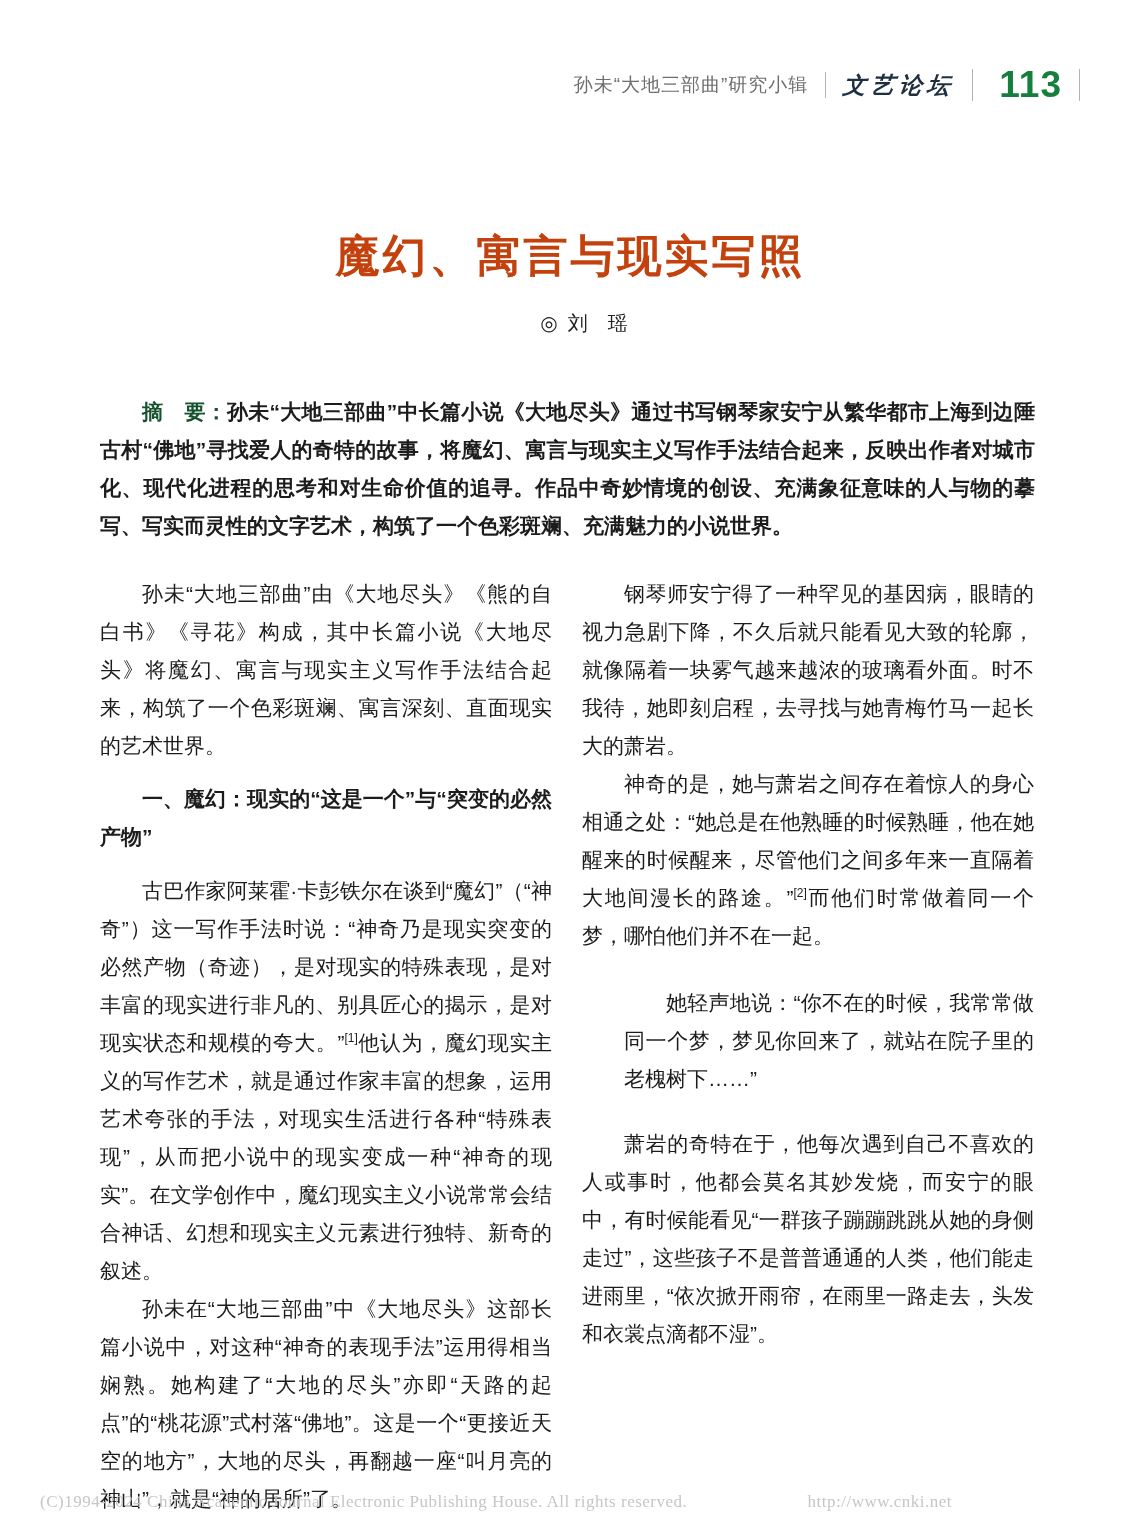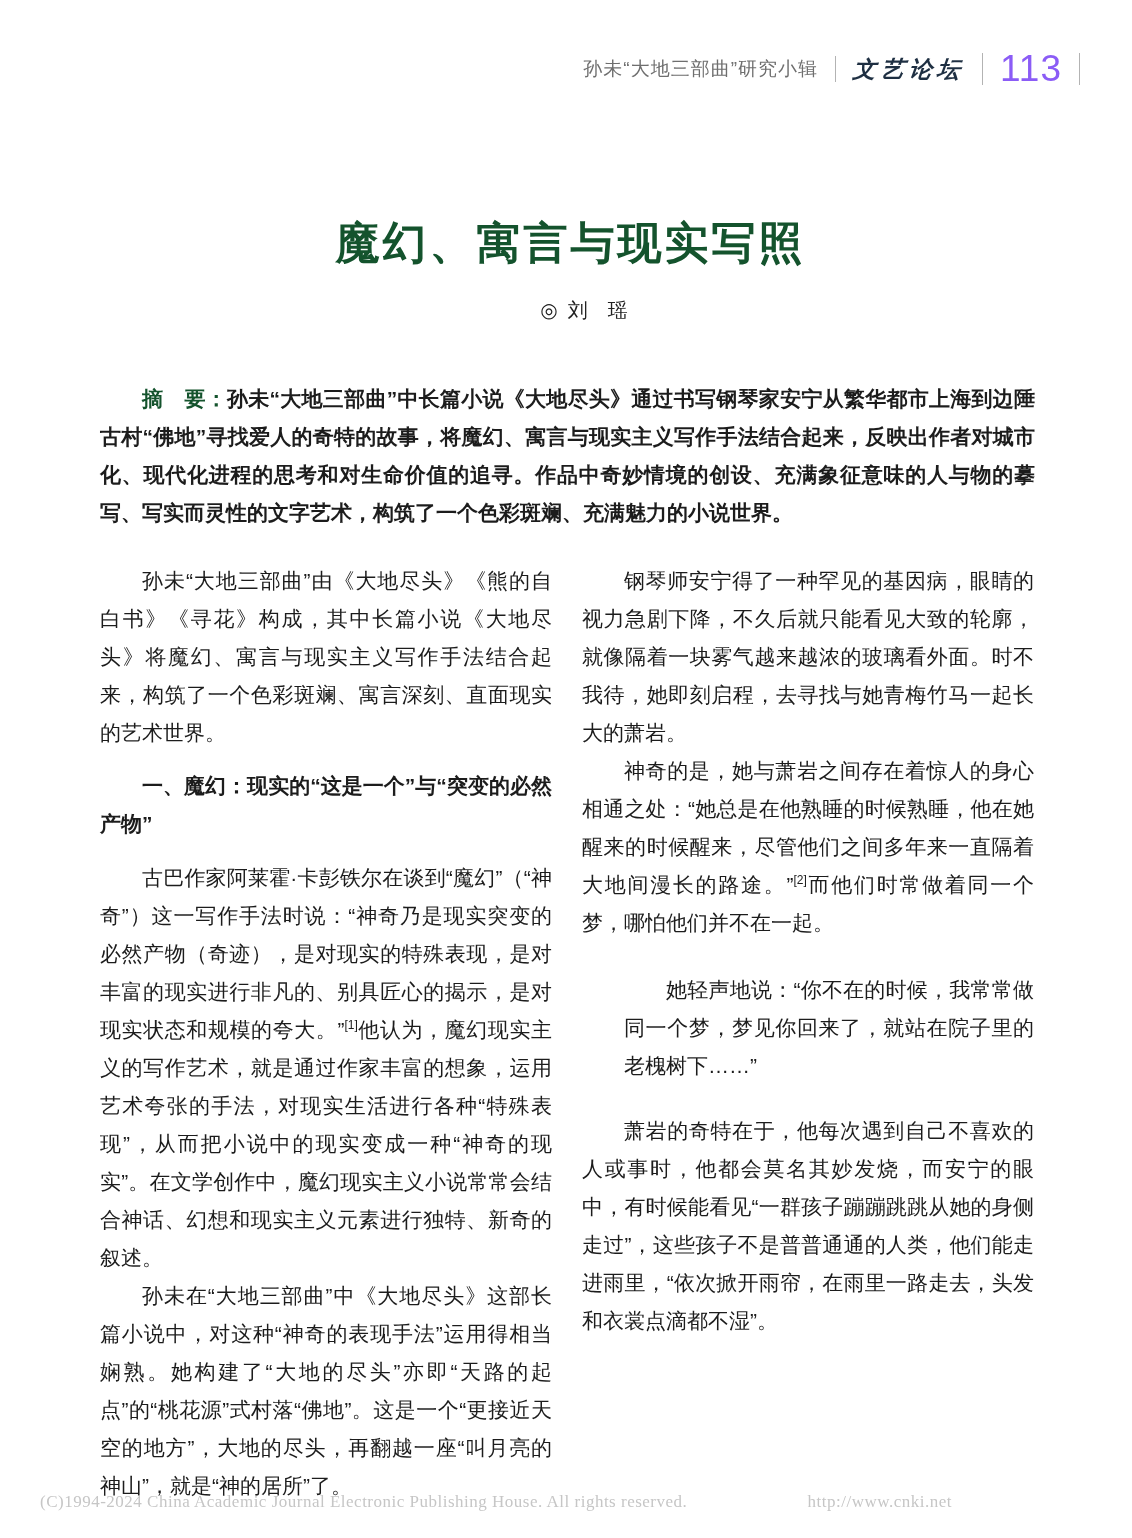--- a/index.html
+++ b/index.html
@@ -14,7 +14,7 @@
   }
   
   .header{
-    position:absolute;top:48px;right:52px;
+    position:absolute;top:64px;right:52px;
     display:flex;align-items:center;gap:17px;
   }
   .journal-topic{font-size:19px;color:#6e6e6e;letter-spacing:1px;}

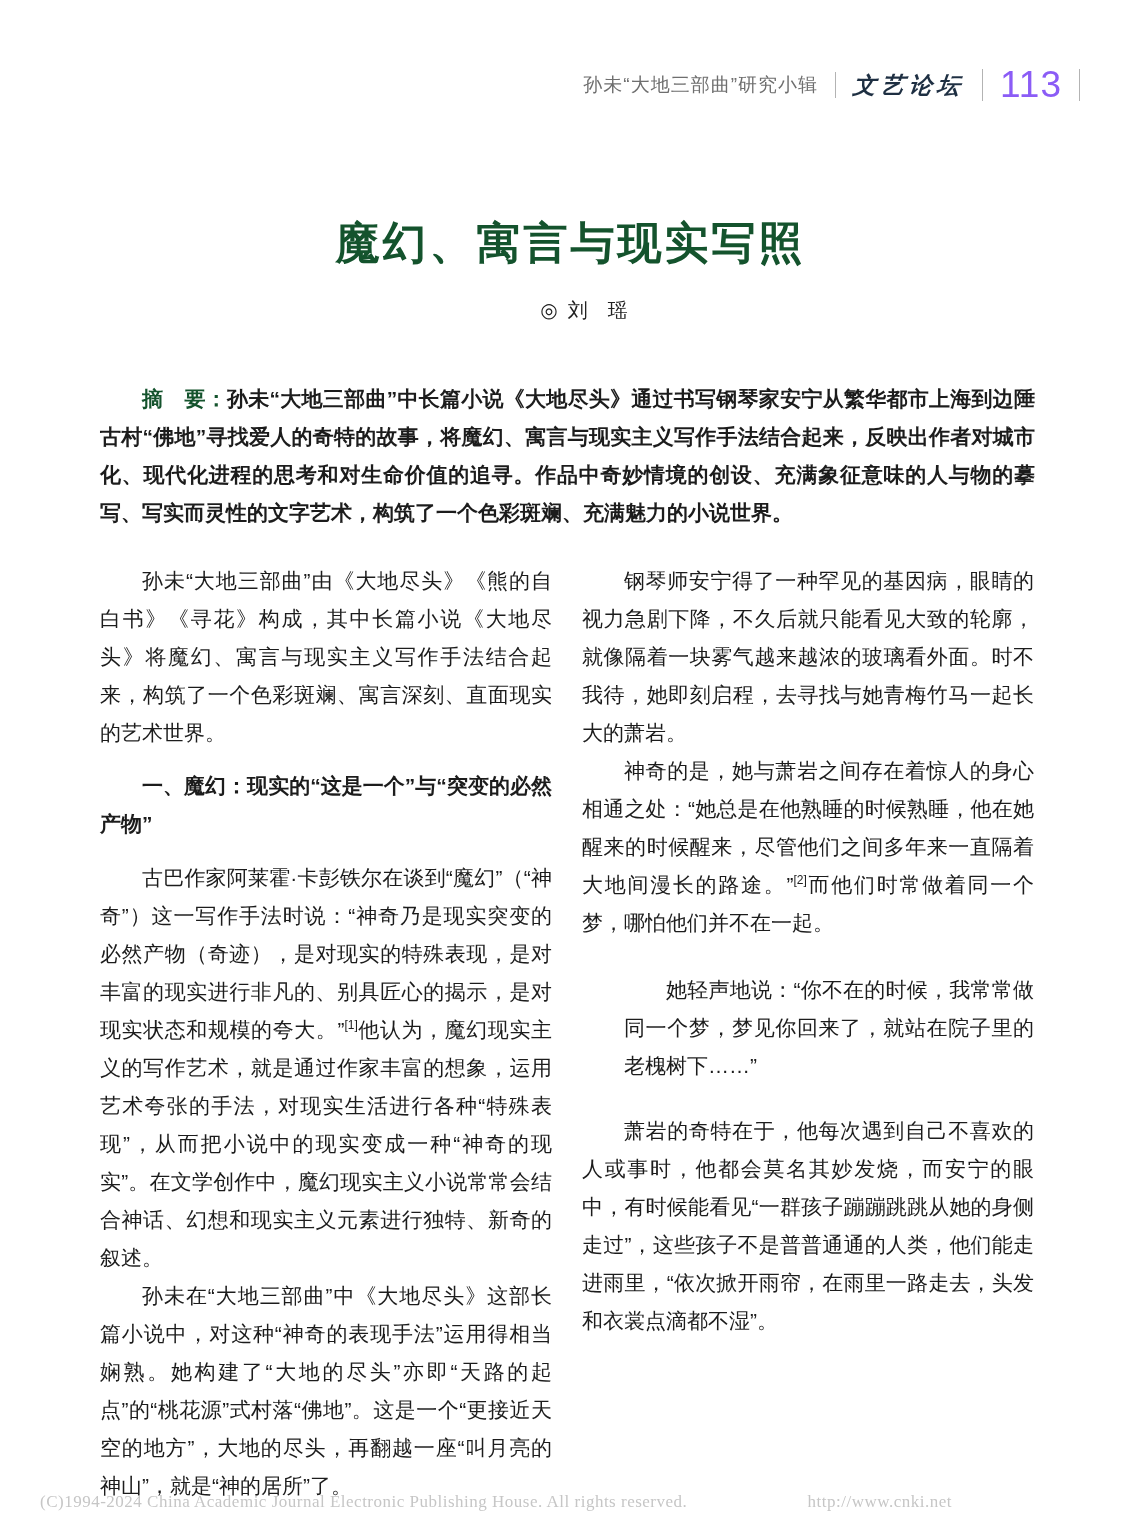--- a/index.html
+++ b/index.html
@@ -28,8 +28,9 @@
     transform:skewX(-6deg);
   }
   .page-number{
-    font-size:37px;color:#8b5cf6;letter-spacing:1px;
-    font-weight:400;
+    font-size:37px;color:#15803d;letter-spacing:1px;
+    font-weight:700;
+    margin-left:9px;
   }
   
   .title-block{padding-top:212px;text-align:center;}

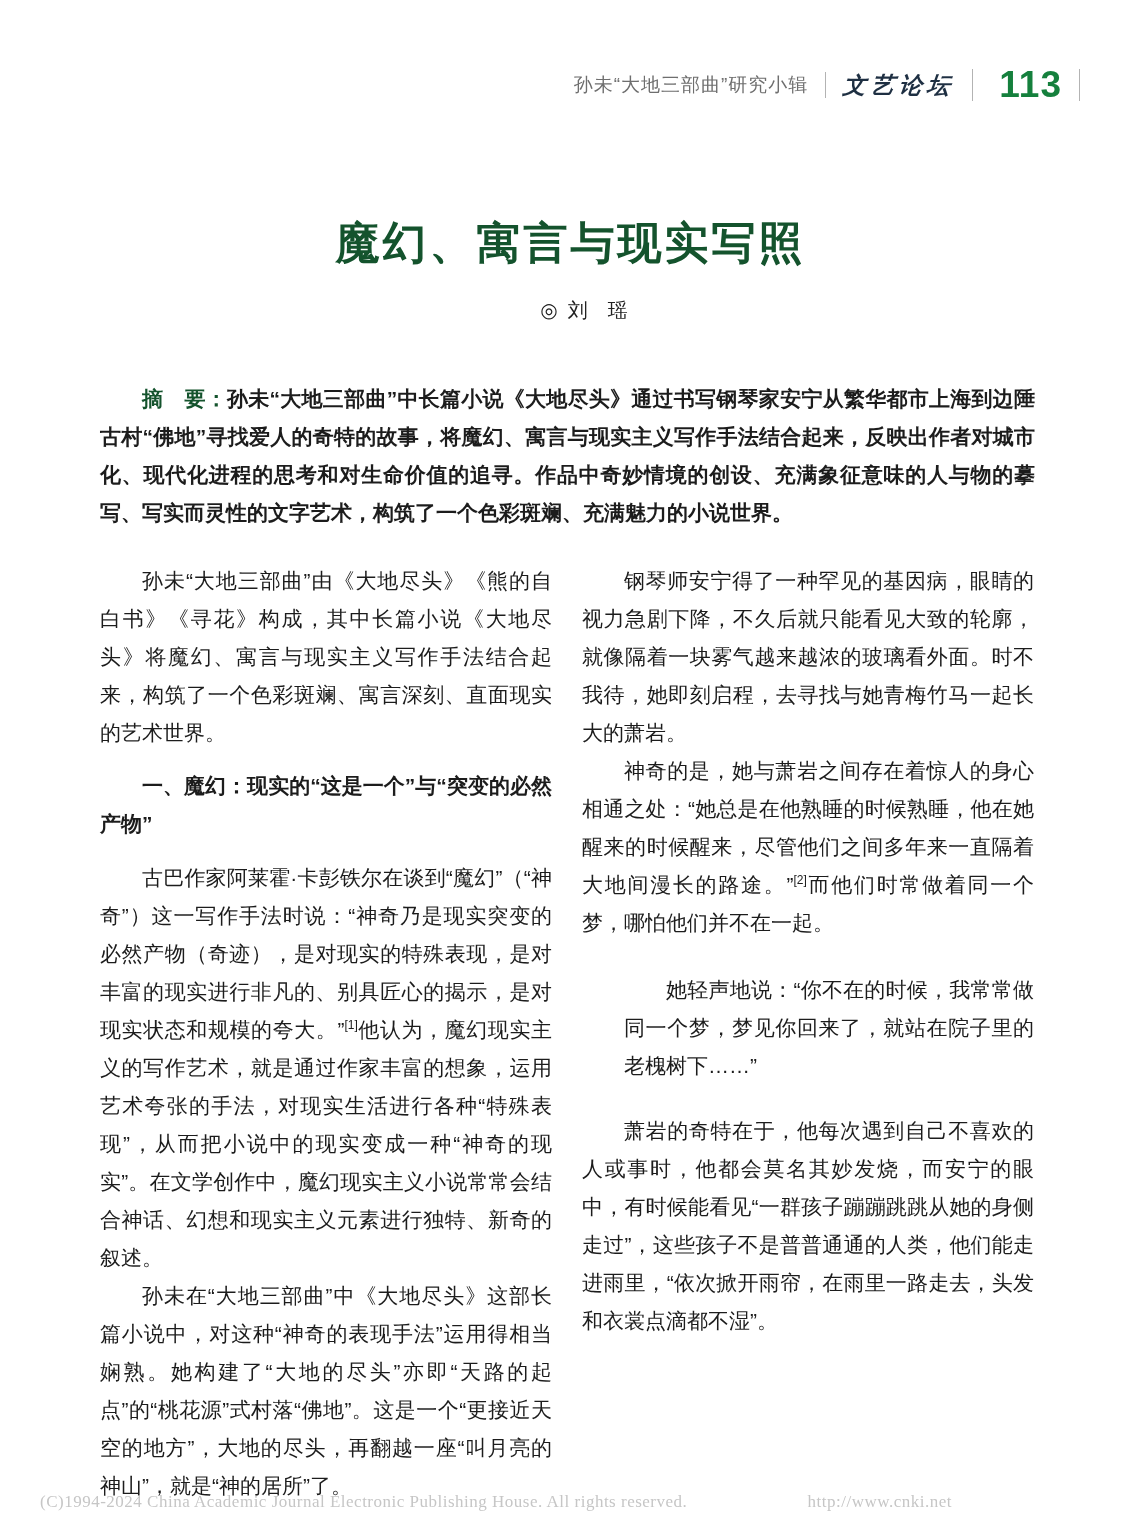--- a/index.html
+++ b/index.html
@@ -35,7 +35,7 @@
   
   .title-block{padding-top:212px;text-align:center;}
   .article-title{
-    margin:2px;font-size:44px;font-weight:bold;letter-spacing:3px;color:#14532d;padding-left:9px;
+    margin:15px;font-size:44px;font-weight:bold;letter-spacing:3px;color:#c2410c;padding-left:9px;
   }
   .article-subtitle{
     margin:16px 0 0 0;font-size:27px;font-weight:600;letter-spacing:1px;color:#1a1a1a;

